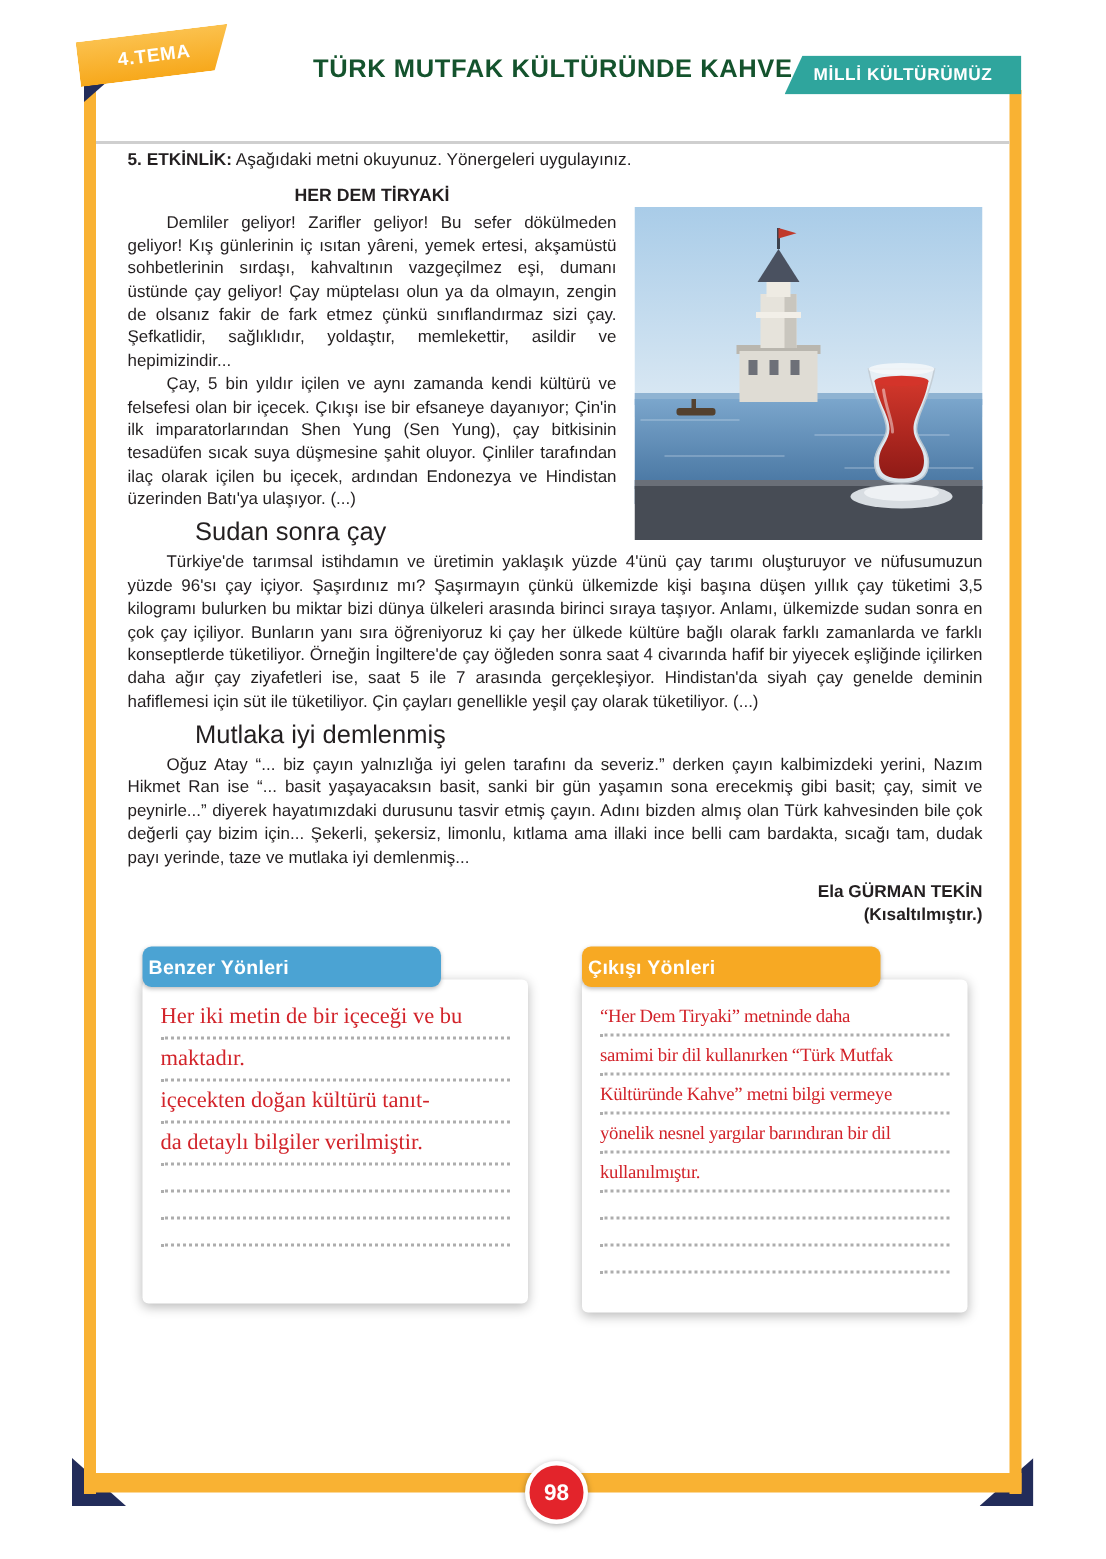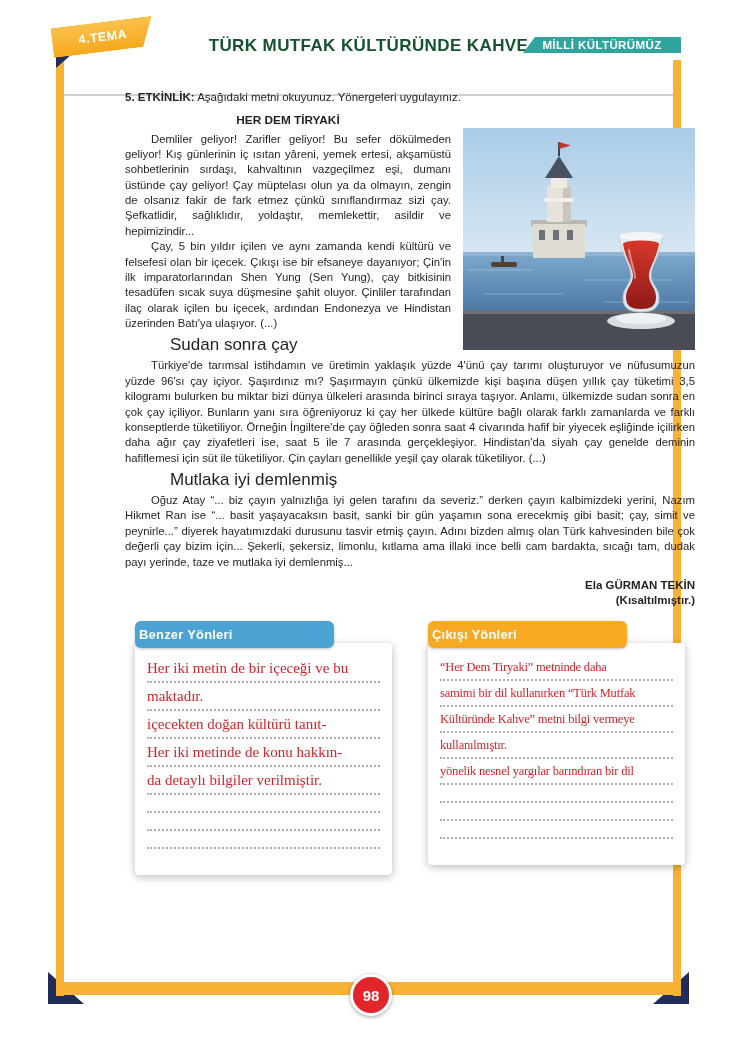--- a/index.html
+++ b/index.html
@@ -31,7 +31,7 @@
     color:#14532d; font-weight:bold; font-size:17px; letter-spacing:.4px; z-index:3;
   }
   .kultur-ribbon {
-    position:absolute; right:56px; top:37px; width:158px; height:16px;
+    position:absolute; right:56px; top:37px; width:158px; height:26px;
     background:#2fa59d; clip-path:polygon(12px 0,100% 0,100% 100%,0 100%);
     display:flex; align-items:center; justify-content:center;
     color:#fff; font-weight:bold; font-size:11.5px; letter-spacing:.4px; z-index:3;

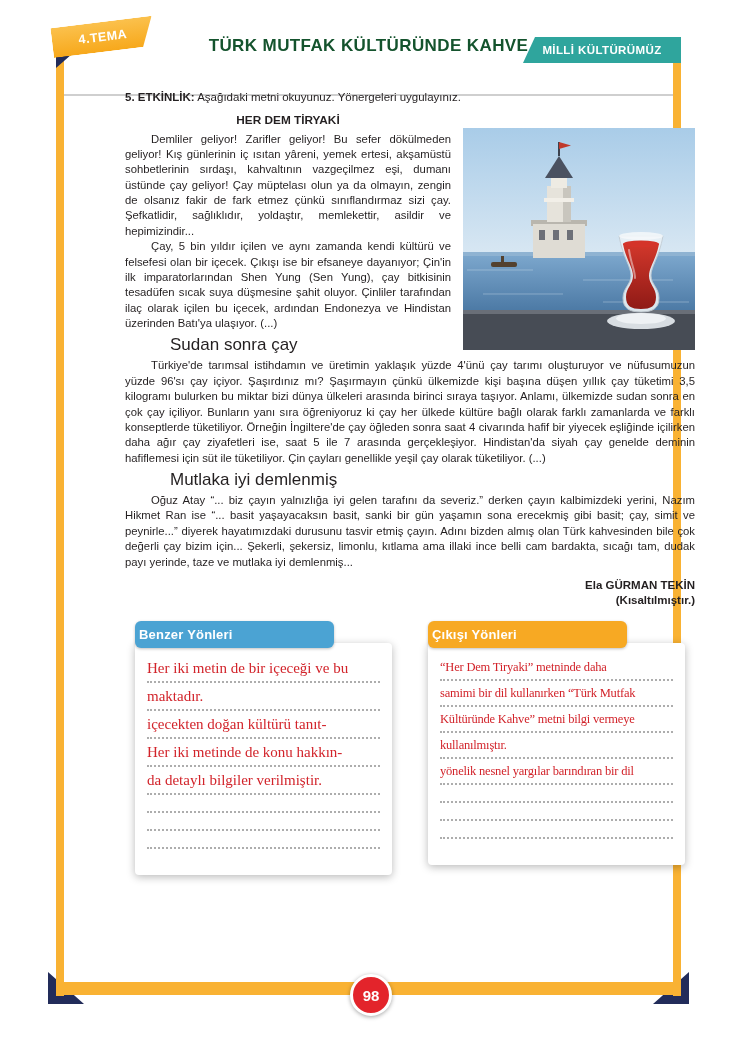--- a/index.html
+++ b/index.html
@@ -38,7 +38,7 @@
   }
   .header-rule { position:absolute; left:64px; right:64px; top:94px; height:1.5px; background:#cfcfcf; z-index:2; }
   
-  .content { position:absolute; left:85px; top:90px; width:570px; z-index:2; font-size:11.3px; line-height:1.36;margin-left:40px; }
+  .content { position:absolute; left:85px; top:100px; width:570px; z-index:2; font-size:11.3px; line-height:1.36; }
   .activity-line { font-size:11.5px; }
   .activity-line b { font-weight:bold; }
   .reading-title { font-weight:bold; font-size:11.8px; text-align:center; margin-top:6px; margin-bottom:4px; }

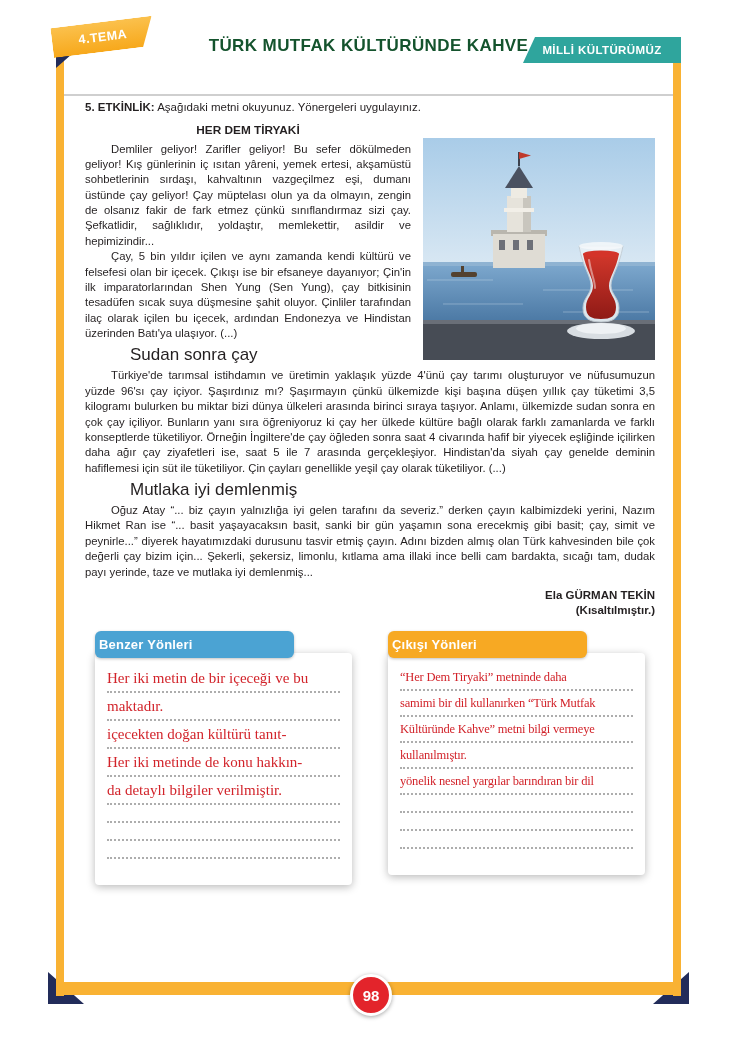--- a/index.html
+++ b/index.html
@@ -184,7 +184,6 @@
         <div class="ans-line big">Her iki metin de bir içeceği ve bu</div>
         <div class="ans-line big">maktadır.</div>
         <div class="ans-line big">içecekten doğan kültürü tanıt-</div>
-        <div class="ans-line big">Her iki metinde de konu hakkın-</div>
         <div class="ans-line big">da detaylı bilgiler verilmiştir.</div>
         <div class="ans-empty"></div>
         <div class="ans-empty"></div>

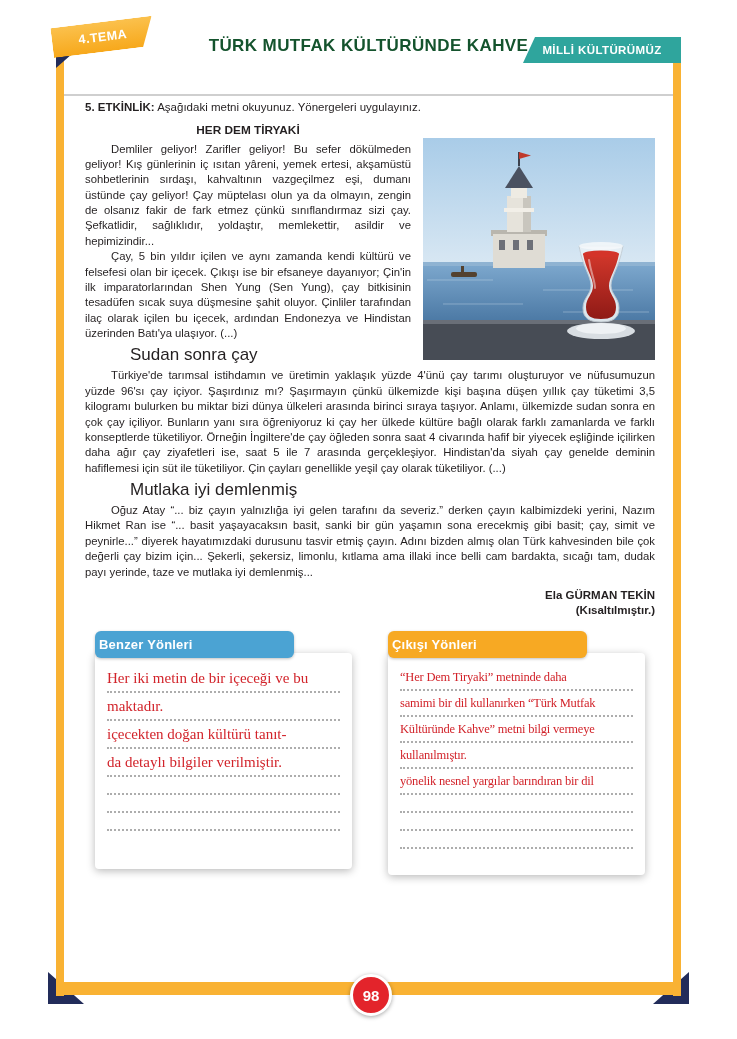--- a/index.html
+++ b/index.html
@@ -197,8 +197,8 @@
         <div class="ans-line small">“Her Dem Tiryaki” metninde daha</div>
         <div class="ans-line small">samimi bir dil kullanırken “Türk Mutfak</div>
         <div class="ans-line small">Kültüründe Kahve” metni bilgi vermeye</div>
+        <div class="ans-line small">yönelik nesnel yargılar barındıran bir dil</div>
         <div class="ans-line small">kullanılmıştır.</div>
-        <div class="ans-line small">yönelik nesnel yargılar barındıran bir dil</div>
         <div class="ans-empty"></div>
         <div class="ans-empty"></div>
         <div class="ans-empty"></div>

